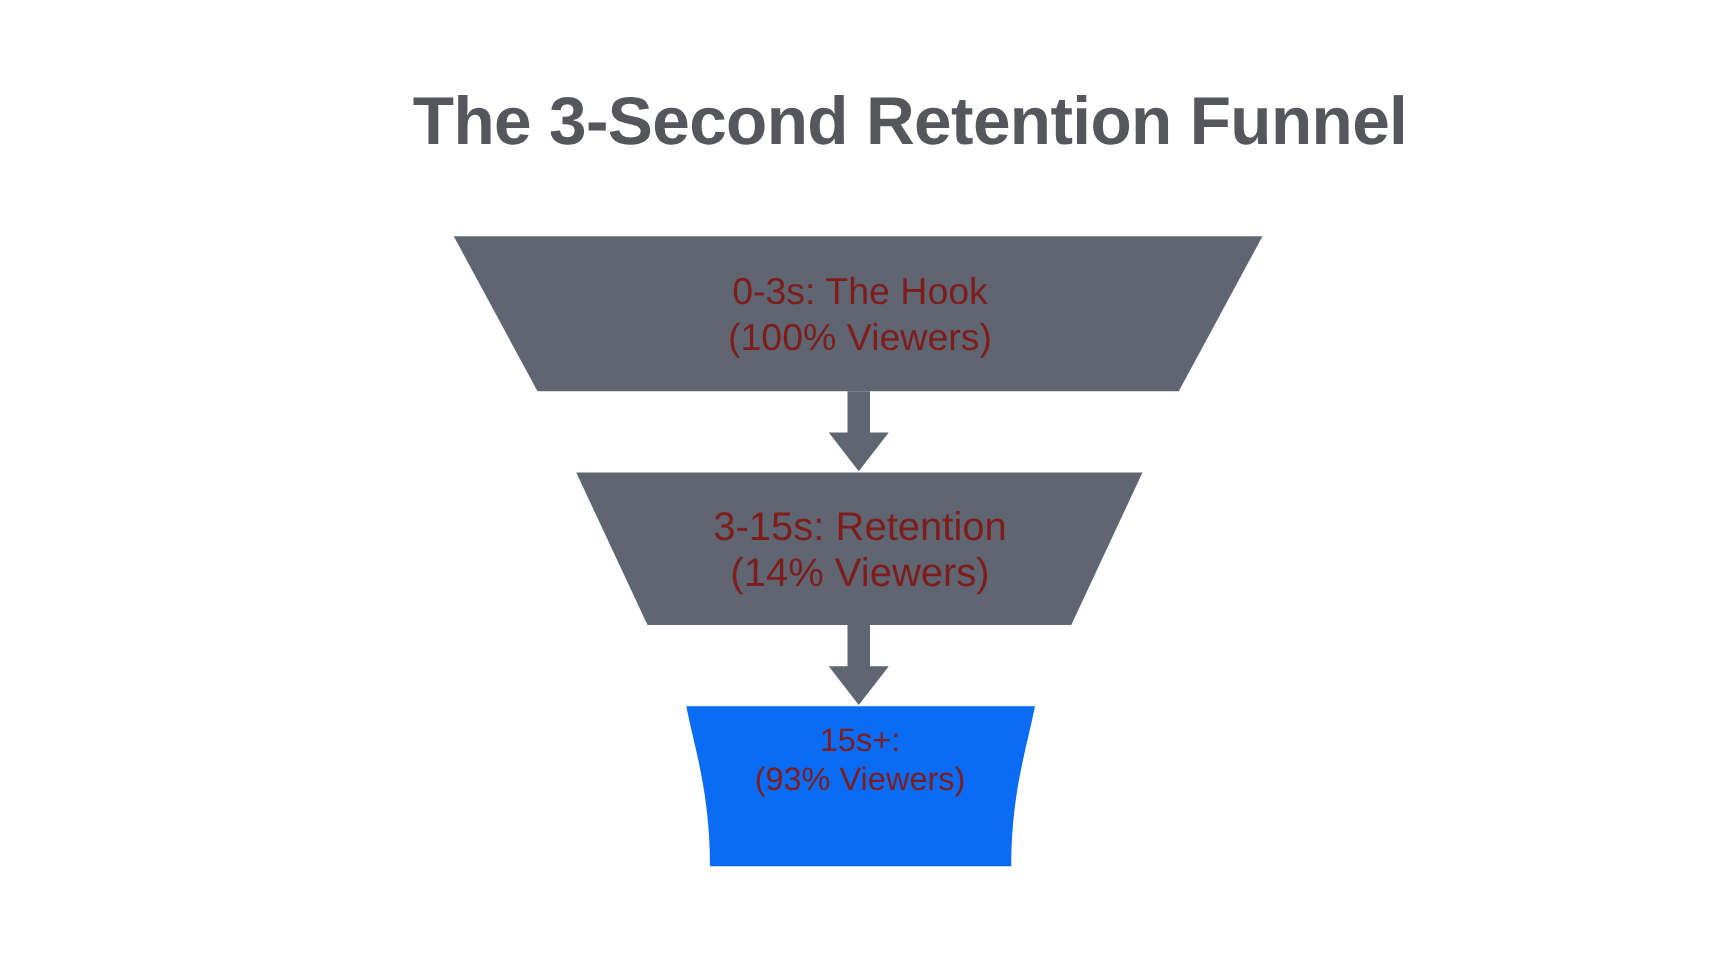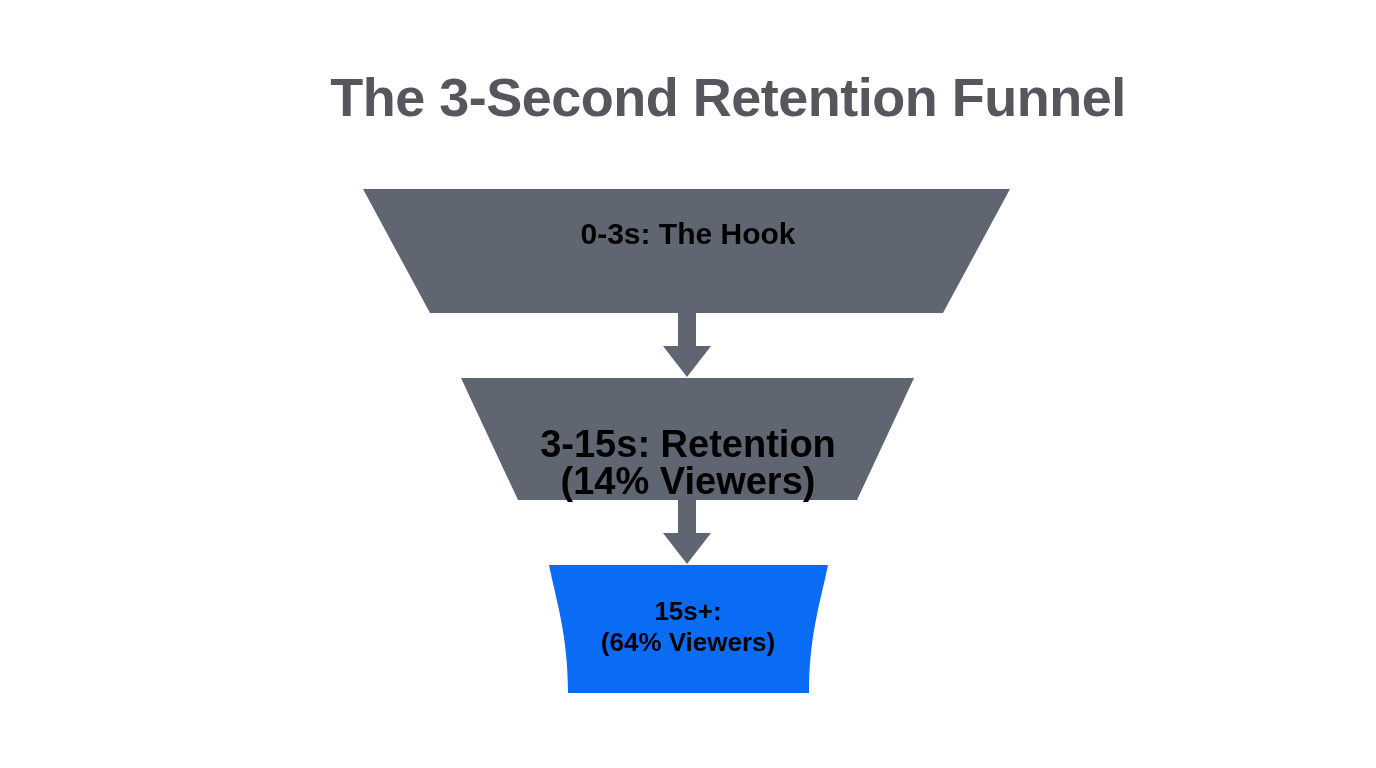--- a/index.html
+++ b/index.html
@@ -39,8 +39,8 @@
     left: 0;
     width: 100%;
     text-align: center;
-    color: #000000;
-    font-weight: 700;
+    color: #7f1d1d;
+    font-weight: 400;
     pointer-events: none;
   }
   .stage-label-1 { top: 215px; font-size: 30px; line-height: 37px; }

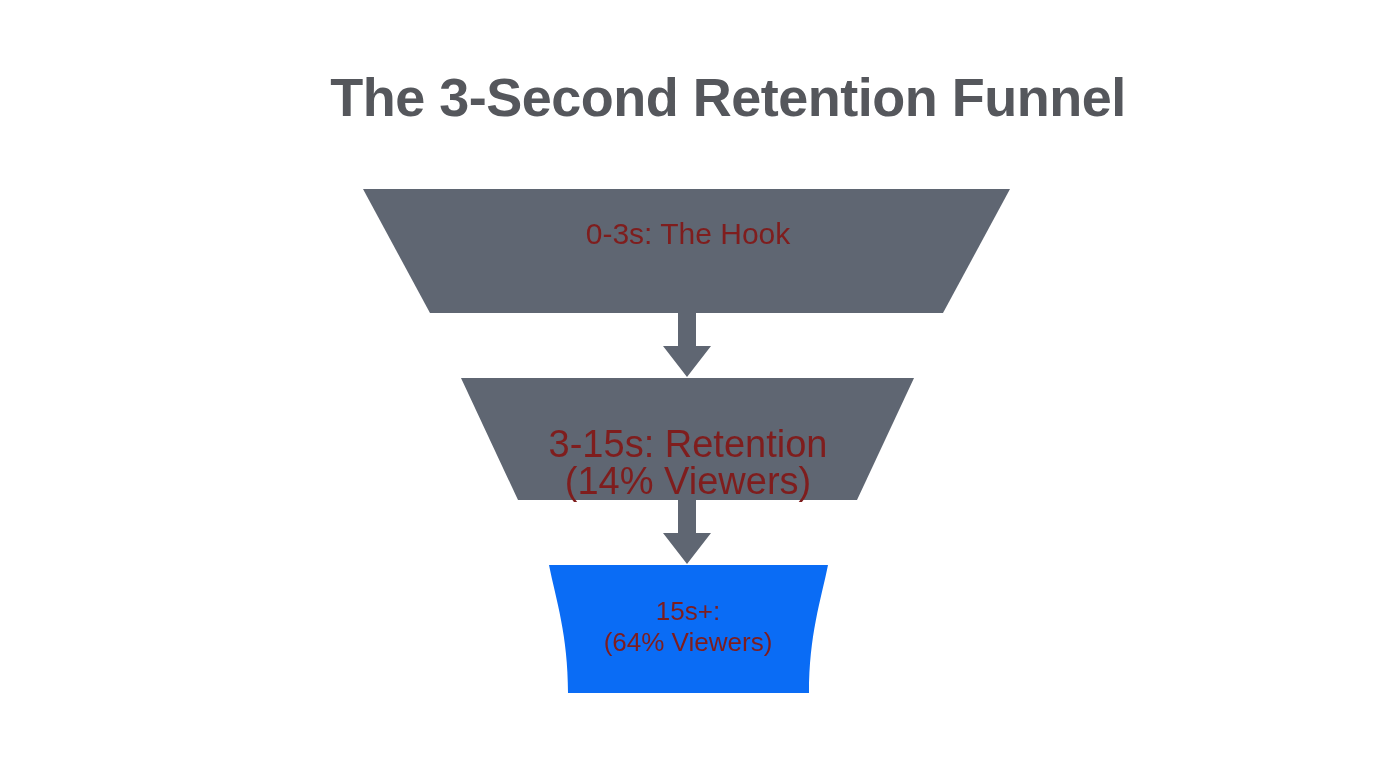--- a/index.html
+++ b/index.html
@@ -69,6 +69,7 @@
 
   <div class="stage-label stage-label-1">
     <div>0-3s: The Hook</div>
+    <div>(100% Viewers)</div>
   </div>
 
   <div class="stage-label stage-label-2">

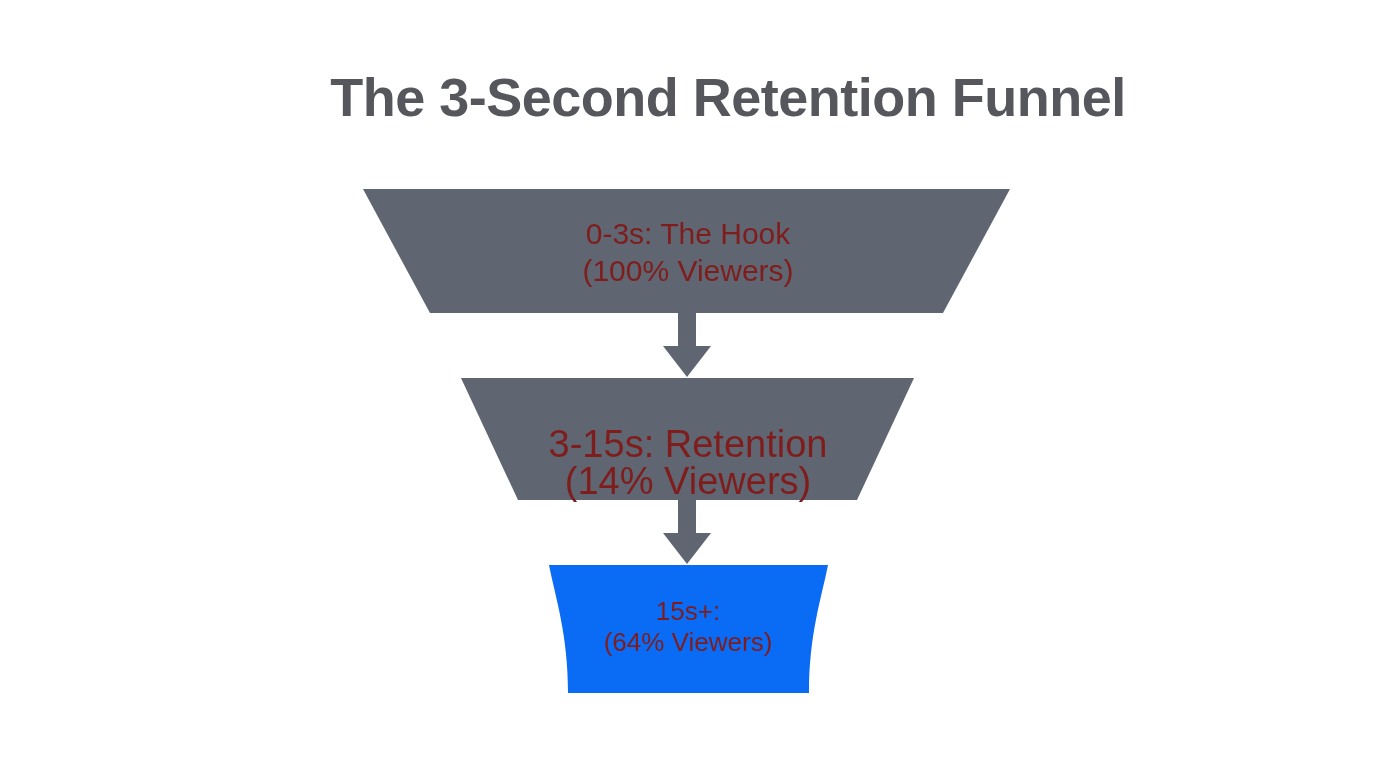--- a/index.html
+++ b/index.html
@@ -44,7 +44,7 @@
     pointer-events: none;
   }
   .stage-label-1 { top: 215px; font-size: 30px; line-height: 37px; }
-  .stage-label-2 { top: 426px; font-size: 38px; line-height: 37px; }
+  .stage-label-2 { top: 403px; font-size: 32px; line-height: 37px; }
   .stage-label-3 { top: 596px; font-size: 26px; line-height: 31px; }
 </style>
 </head>

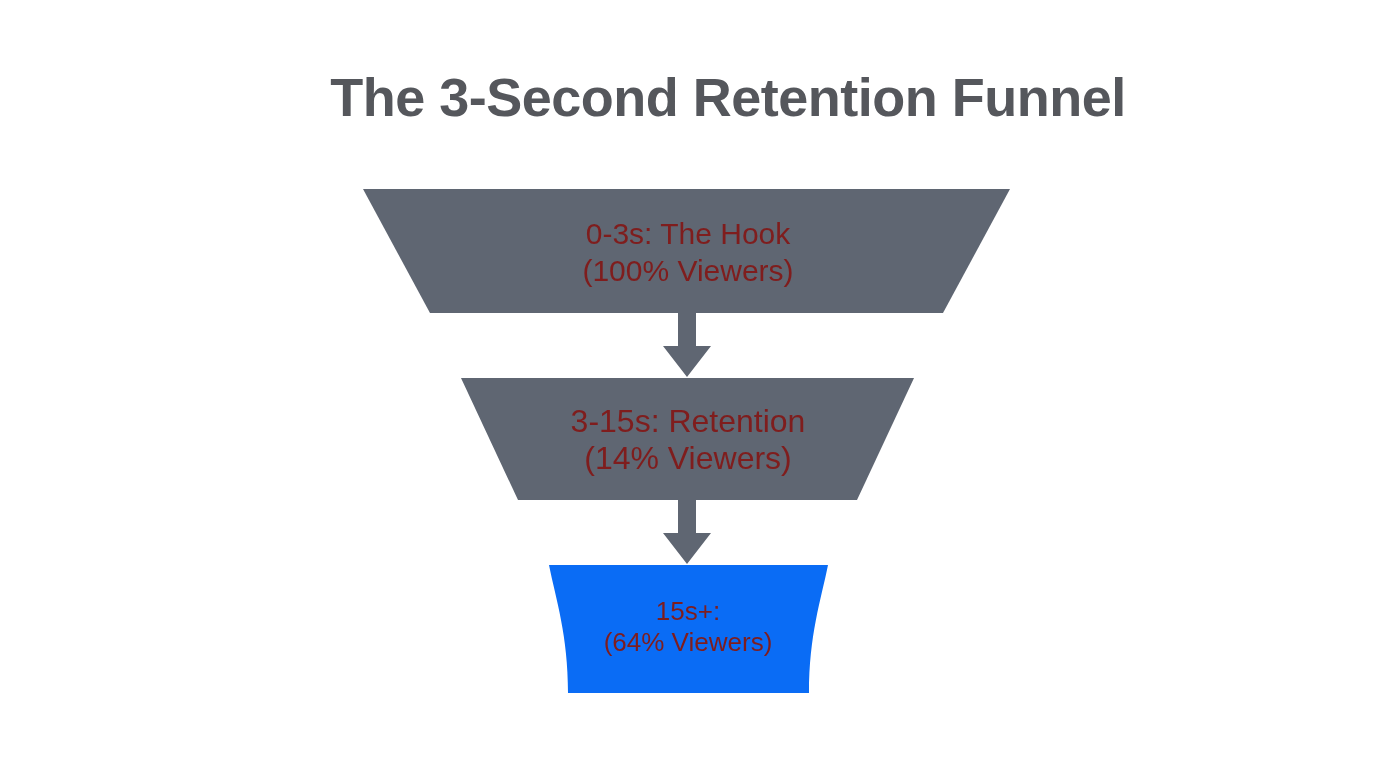--- a/index.html
+++ b/index.html
@@ -45,7 +45,7 @@
   }
   .stage-label-1 { top: 215px; font-size: 30px; line-height: 37px; }
   .stage-label-2 { top: 403px; font-size: 32px; line-height: 37px; }
-  .stage-label-3 { top: 596px; font-size: 26px; line-height: 31px; }
+  .stage-label-3 { top: 577px; font-size: 26px; line-height: 31px; }
 </style>
 </head>
 <body>

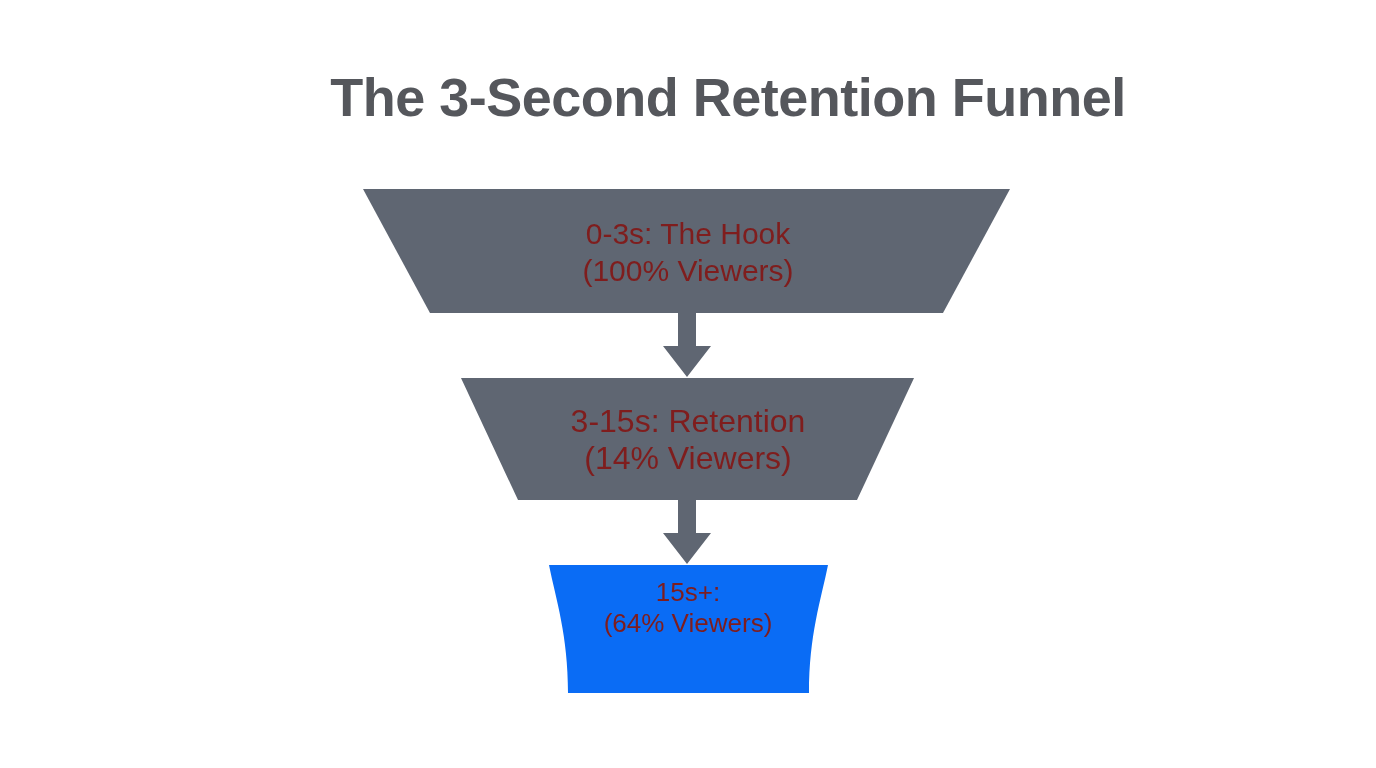--- a/index.html
+++ b/index.html
@@ -79,7 +79,7 @@
 
   <div class="stage-label stage-label-3">
     <div>15s+:</div>
-    <div>(64% Viewers)</div>
+    <div>(93% Viewers)</div>
   </div>
 
 </div>

